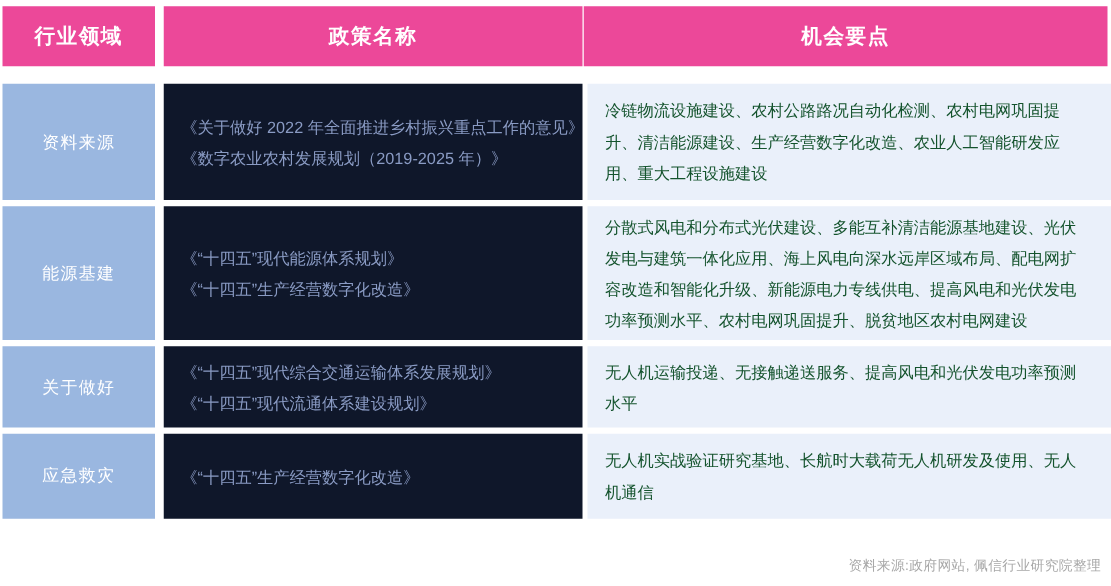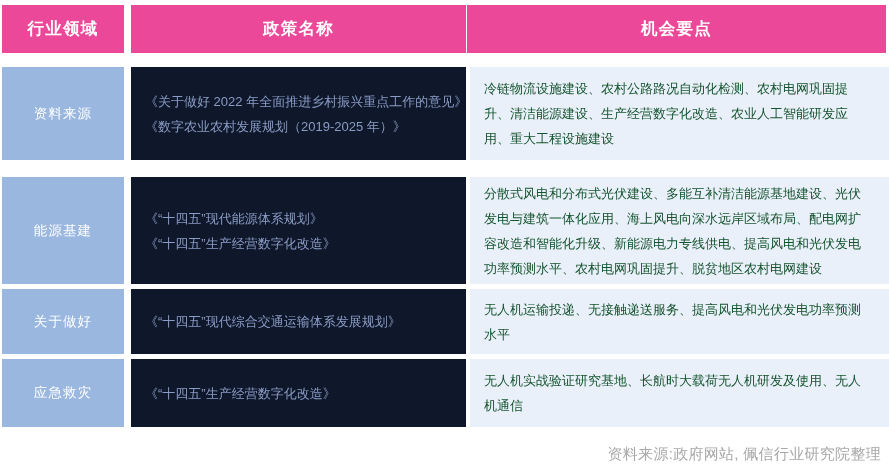--- a/index.html
+++ b/index.html
@@ -100,7 +100,7 @@
 
   
   .row-0 .td { height: 93px; }
-  .row-1 .td { height: 107px; margin-top: 12px; }
+  .row-1 .td { height: 107px; }
   .row-2 .td { height: 65px; }
   .row-3 .td { height: 68px; }
 

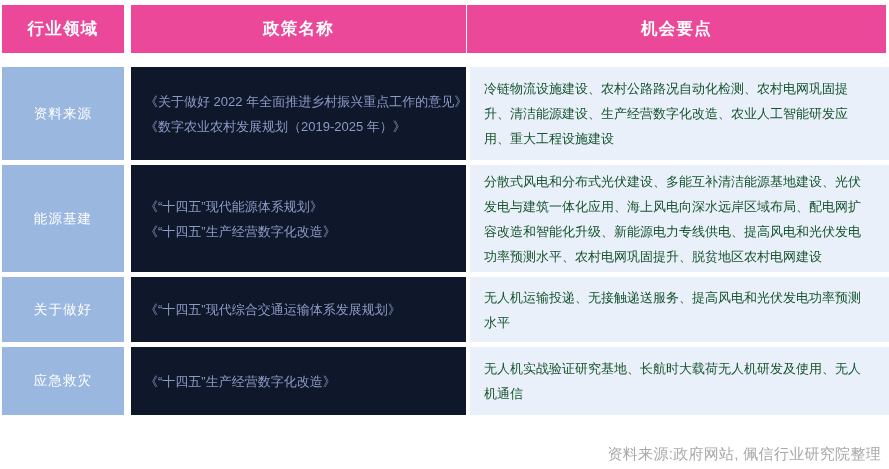--- a/index.html
+++ b/index.html
@@ -150,6 +150,7 @@
       <div class="td td-cat">关于做好</div>
       <div class="td td-pol">
         <div class="pol-line">《“十四五”现代综合交通运输体系发展规划》</div>
+        <div class="pol-line">《“十四五”现代流通体系建设规划》</div>
       </div>
       <div class="td td-opp">无人机运输投递、无接触递送服务、提高风电和光伏发电功率预测水平</div>
     </div>

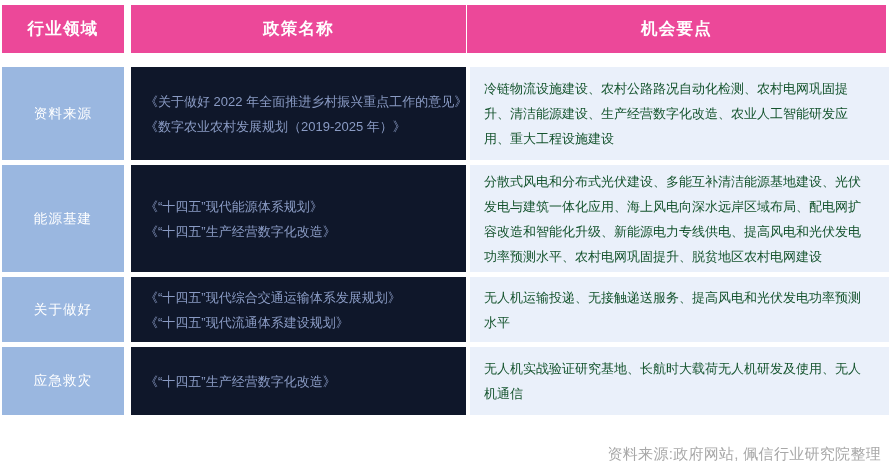--- a/index.html
+++ b/index.html
@@ -109,7 +109,7 @@
     position: absolute;
     right: 8px;
     top: 445px;
-    font-size: 15px;
+    font-size: 11px;
     color: #a8a8a8;
     letter-spacing: 0.3px;
     white-space: nowrap;

